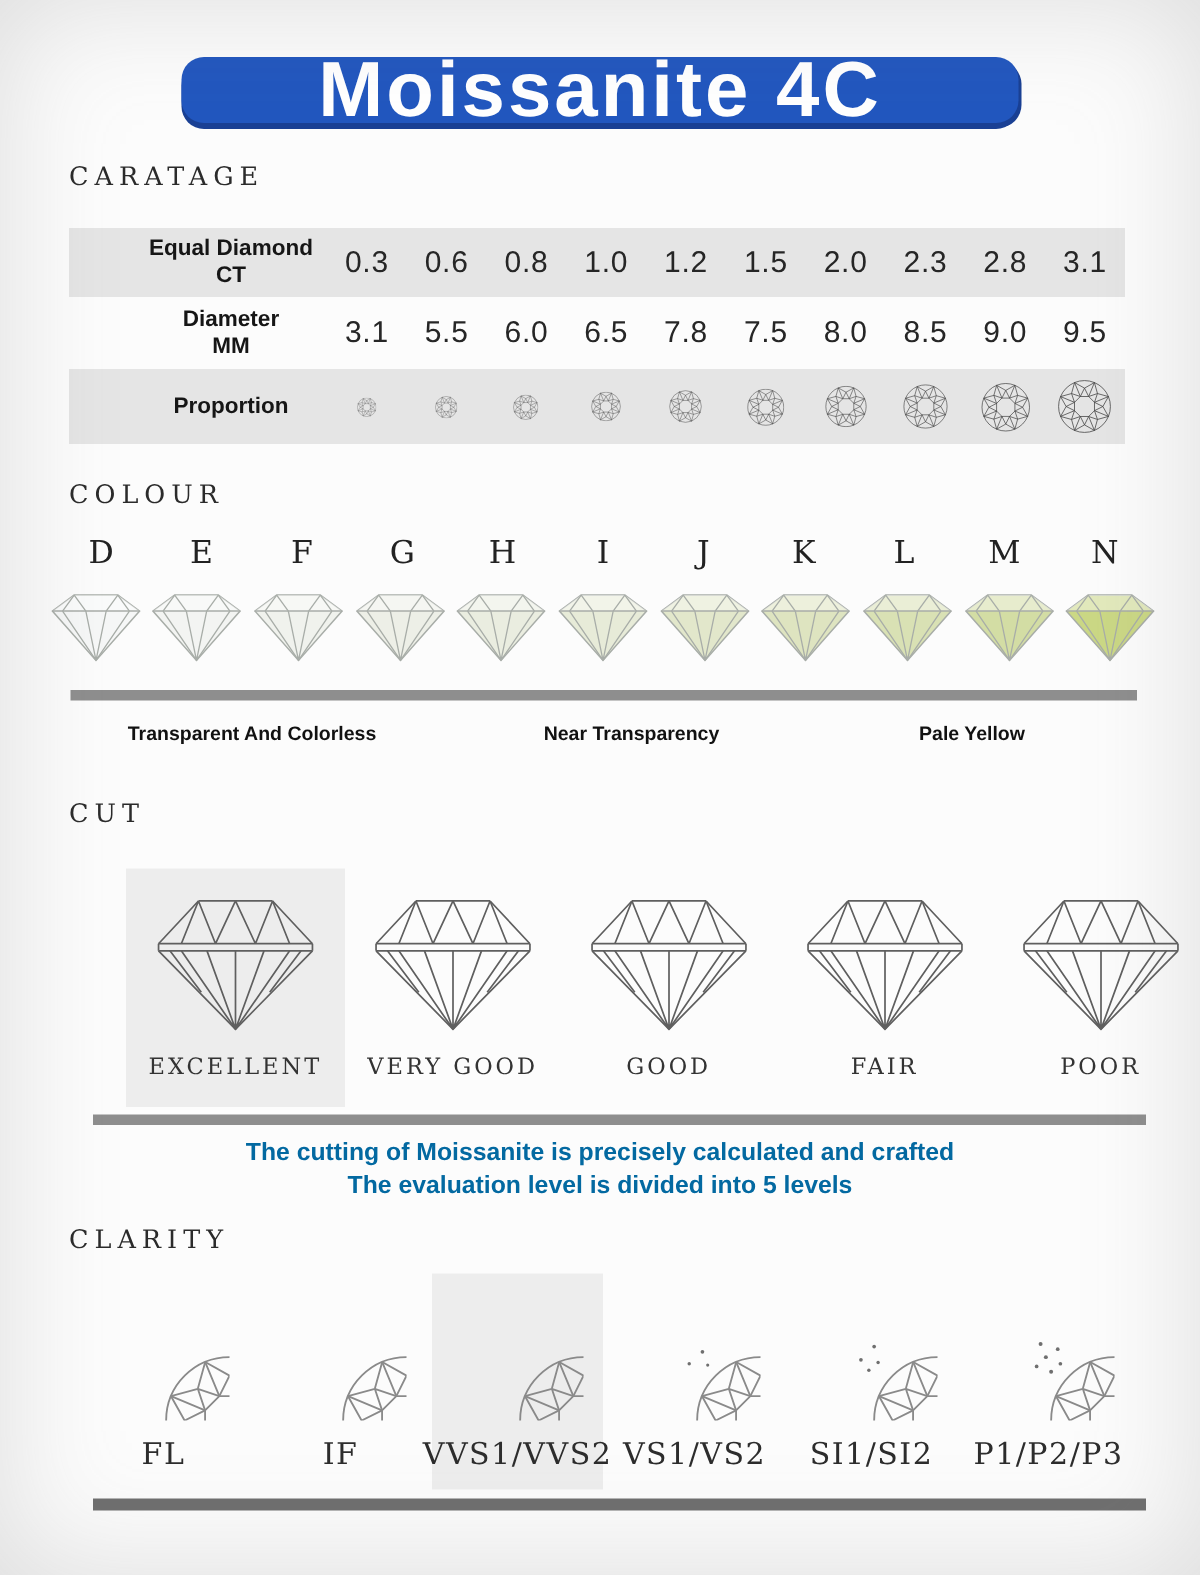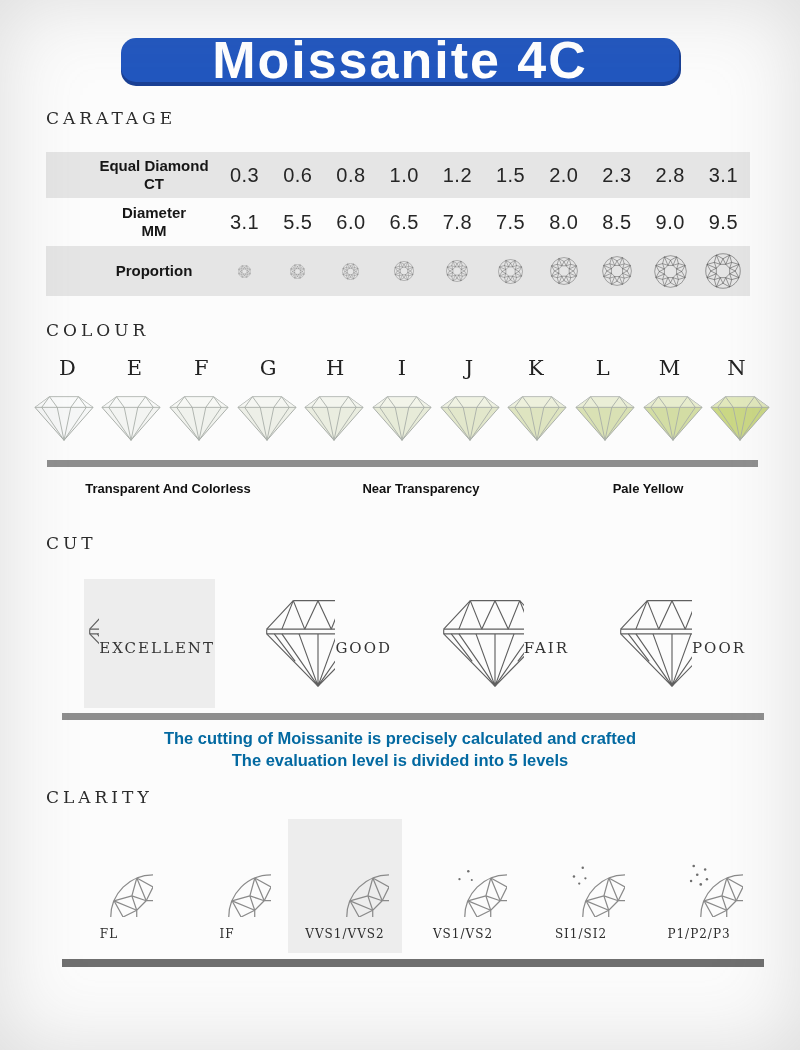--- a/index.html
+++ b/index.html
@@ -59,8 +59,8 @@
   .cg1{left:168px;} .cg2{left:421px;} .cg3{left:648px;}
   
   .cut-row{display:flex;justify-content:space-between;margin:26px 54px 0 84px;}
-  .cut-cell{width:131px;display:flex;flex-direction:row;align-items:center;
-    padding:14px 0 18px;}
+  .cut-cell{width:131px;display:flex;flex-direction:column;align-items:center;
+    padding:14px 15px 18px;}
   .cut-cell.hl{background:#ededed;}
   .cut-cell svg{color:#5f5f5f;}
   .cut-label{

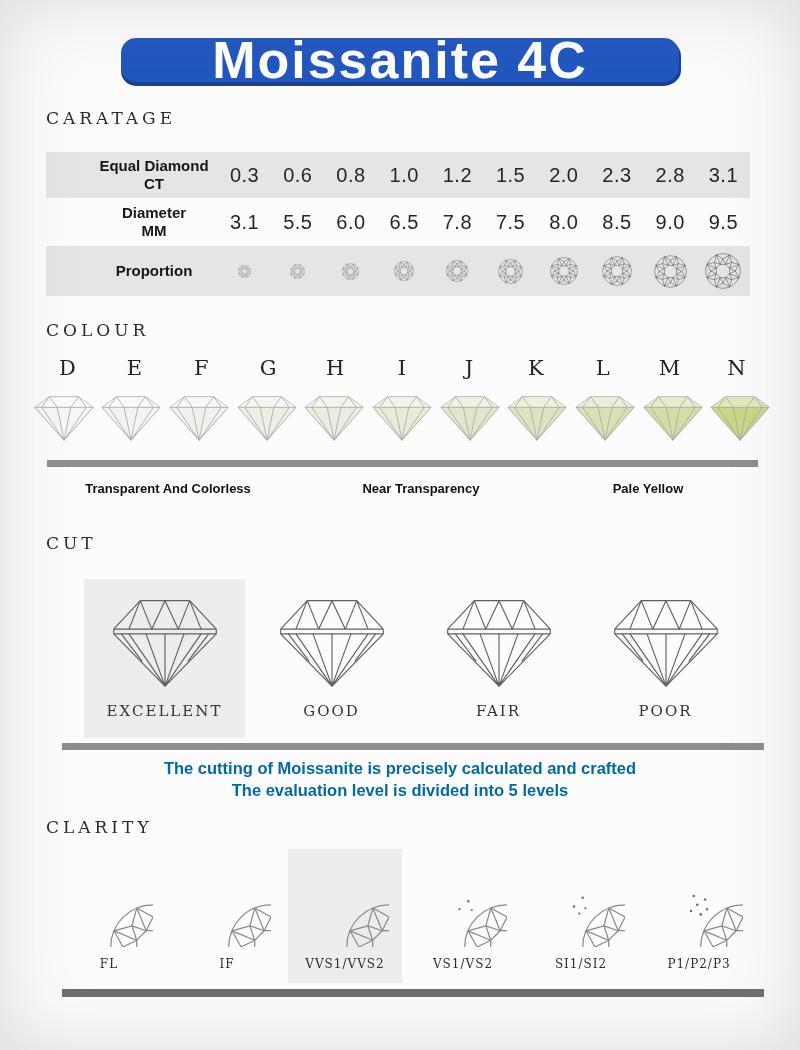--- a/index.html
+++ b/index.html
@@ -306,6 +306,12 @@
     <svg width="114" height="97">
         <use href="#cut-diagram" width="114" height="97"></use>
       </svg>
+    <div class="cut-label">VERY GOOD</div>
+  </div>
+  <div class="cut-cell">
+    <svg width="114" height="97">
+        <use href="#cut-diagram" width="114" height="97"></use>
+      </svg>
     <div class="cut-label">GOOD</div>
   </div>
   <div class="cut-cell">

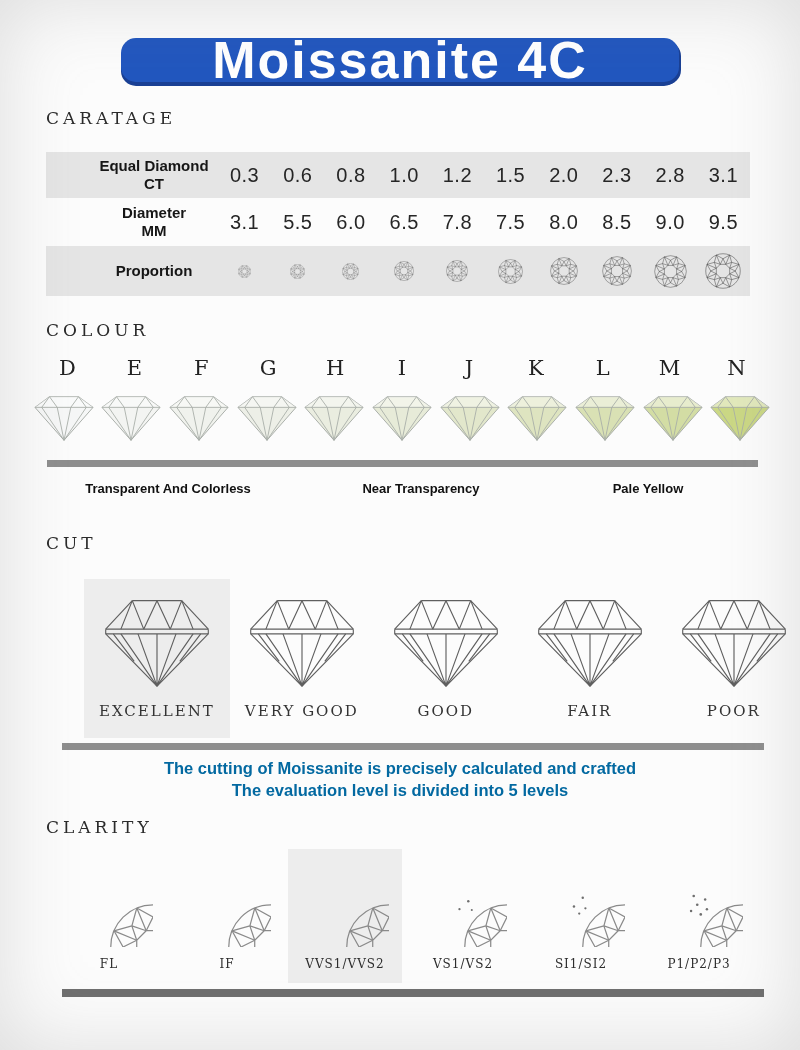--- a/index.html
+++ b/index.html
@@ -76,7 +76,7 @@
   .clarity-cell svg{color:#8a8a8a;}
   .clarity-label{
     margin-top:10px;font-family:"DejaVu Serif","Liberation Serif",serif;
-    font-size:12px;letter-spacing:1px;color:#2d2d2d;white-space:nowrap;
+    font-size:20px;letter-spacing:1px;color:#2d2d2d;white-space:nowrap;
   }
   .bottom-bar{height:8px;background:#6f6f6f;margin:6px 36px 0 62px;}
 </style>

